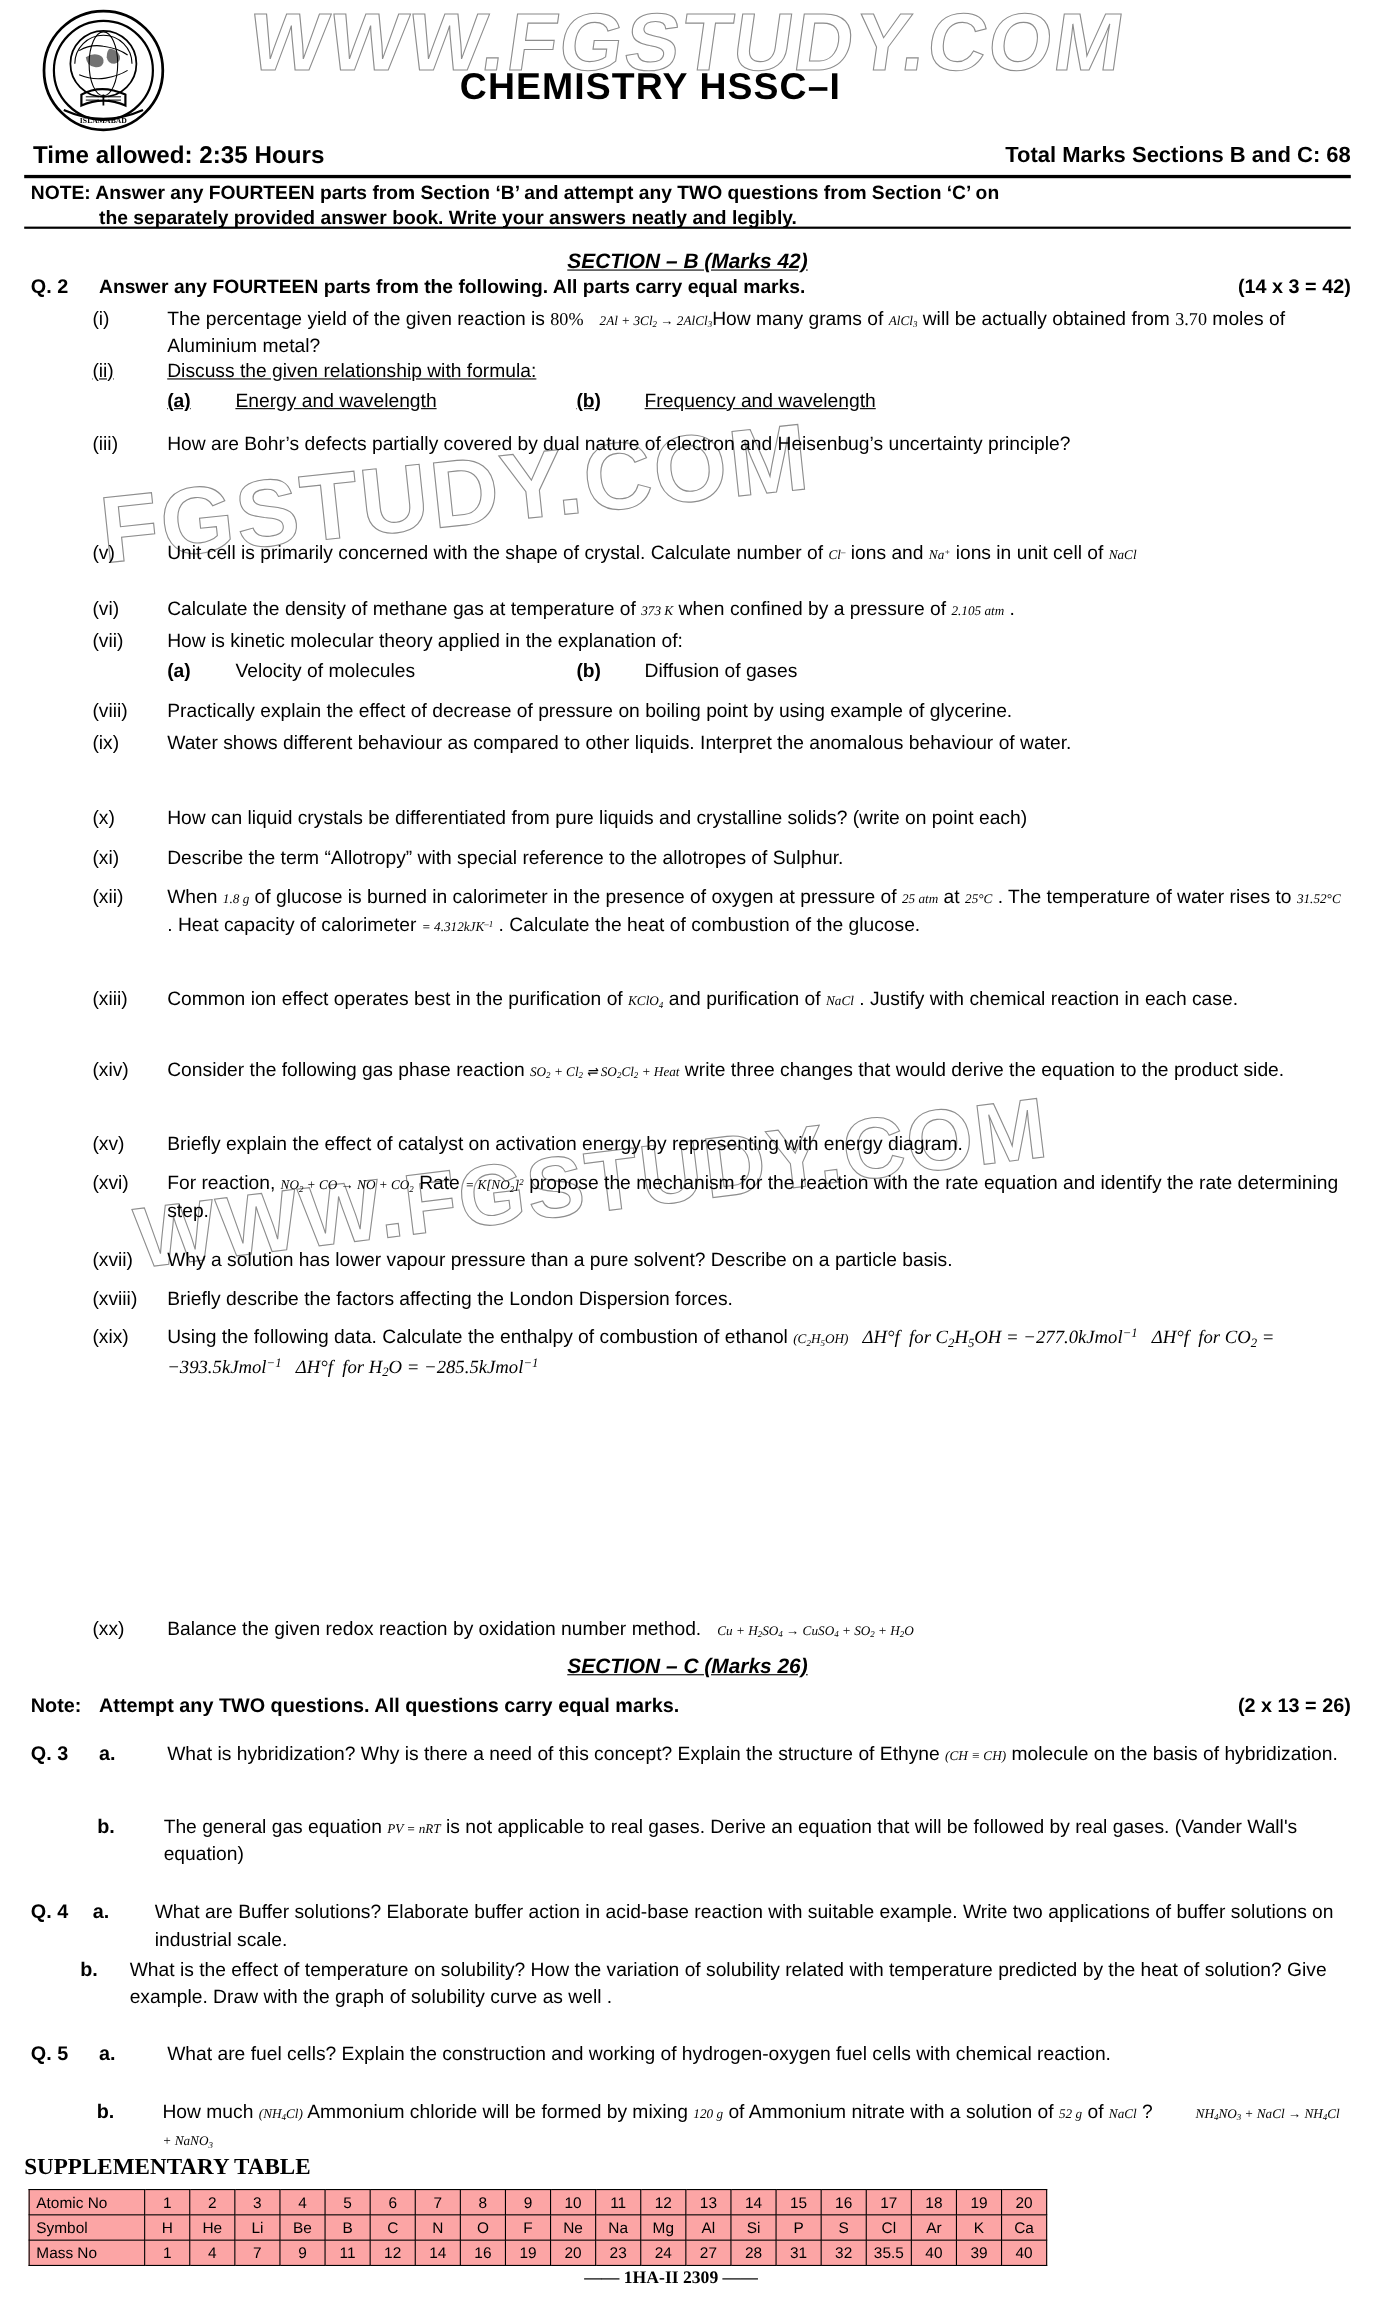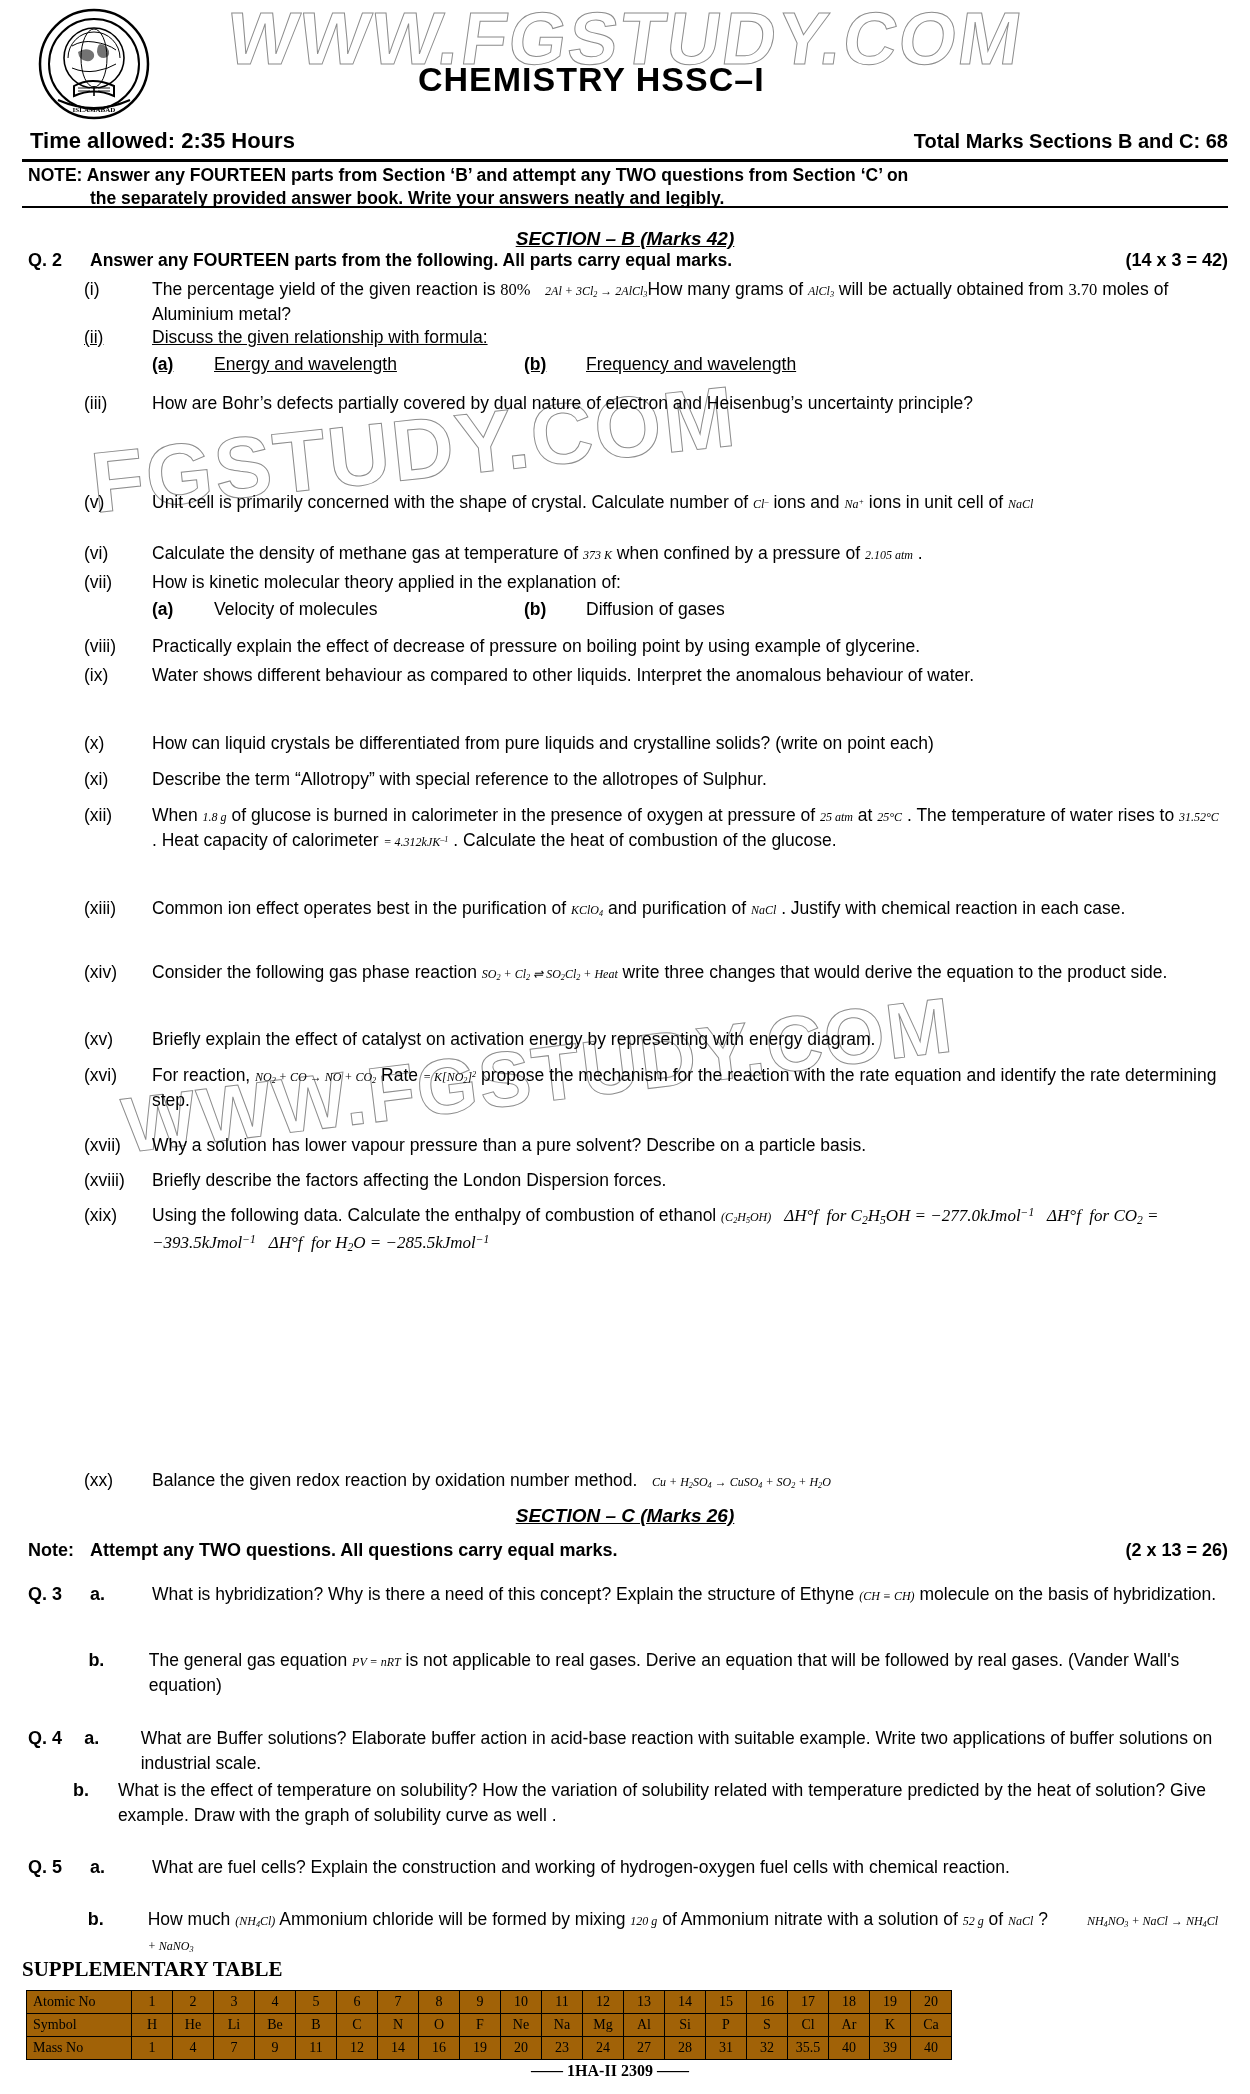--- a/index.html
+++ b/index.html
@@ -209,10 +209,10 @@
     position: absolute;
     left: 26px; top: 1990px;
     border-collapse: collapse;
-    font-family: Liberation Serif, serif;
+    font-family: Liberation Sans, sans-serif;
     font-size: 14px;
     z-index: 6;
-    background: #a16207;
+    background: #fca5a5;
   }
   table.supp td {
     border: 1px solid #000;

